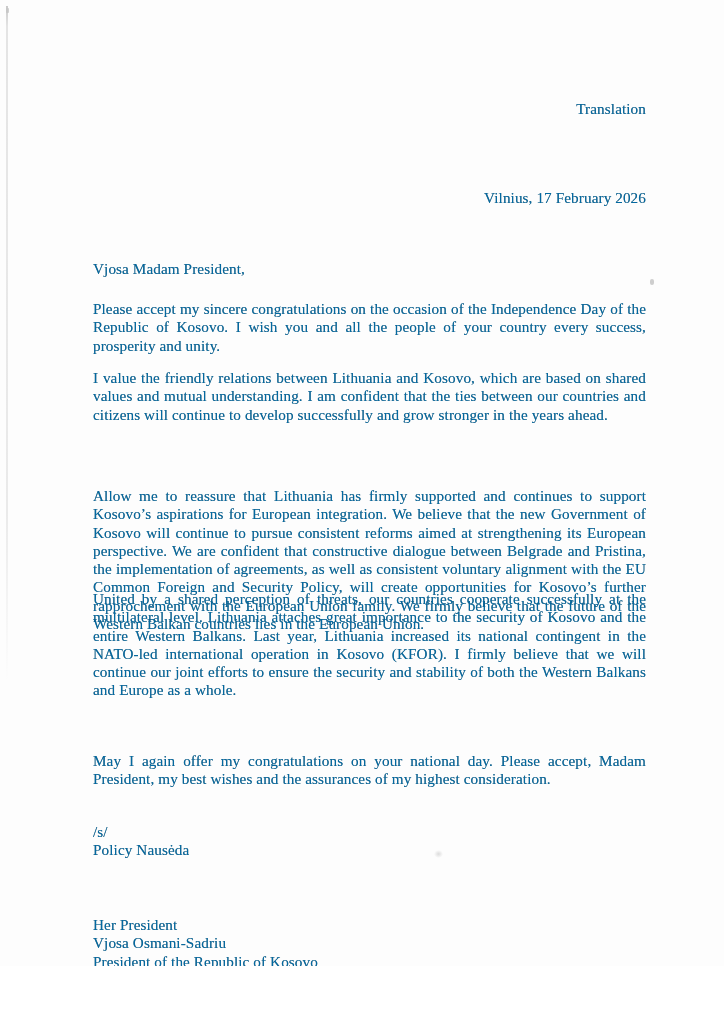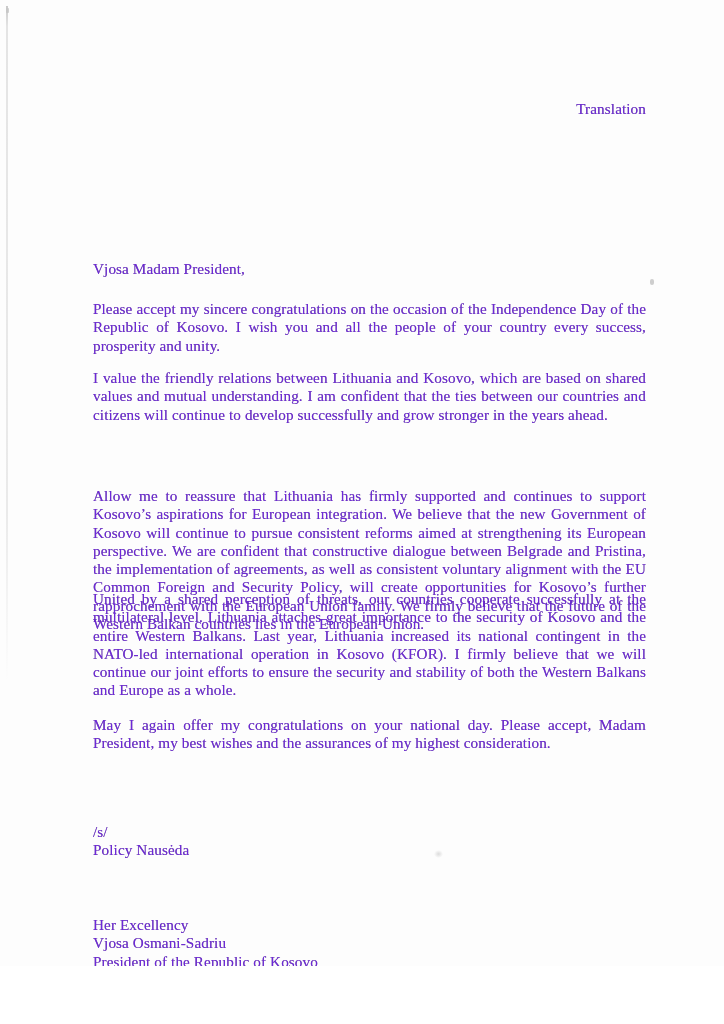--- a/index.html
+++ b/index.html
@@ -14,7 +14,7 @@
     background: #fdfdfd;
     overflow: hidden;
     font-family: "Liberation Serif", "DejaVu Serif", serif;
-    color: #6d28d9;
+    color: #0369a1;
   }
   .col {
     position: absolute;

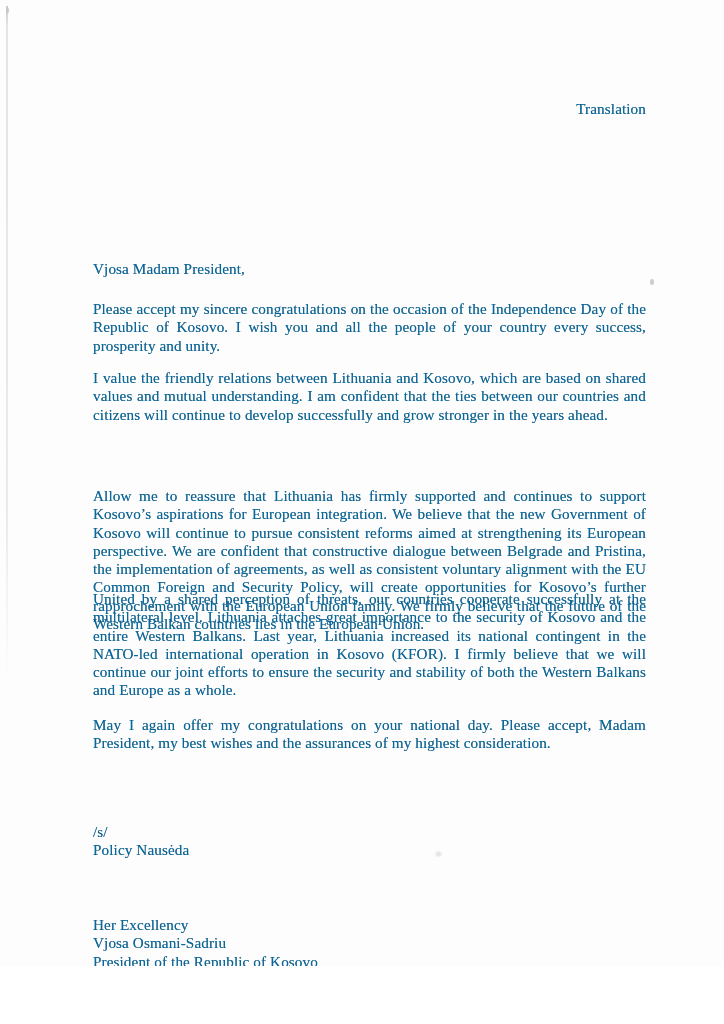--- a/index.html
+++ b/index.html
@@ -79,6 +79,9 @@
     <p class="txt right">Translation</p>
   </div>
 
+  <div class="col pos-dateline">
+    <p class="txt right">Vilnius, 17 February 2026</p>
+  </div>
 
   <div class="col pos-salutation">
     <p class="txt">Vjosa Madam President,</p>

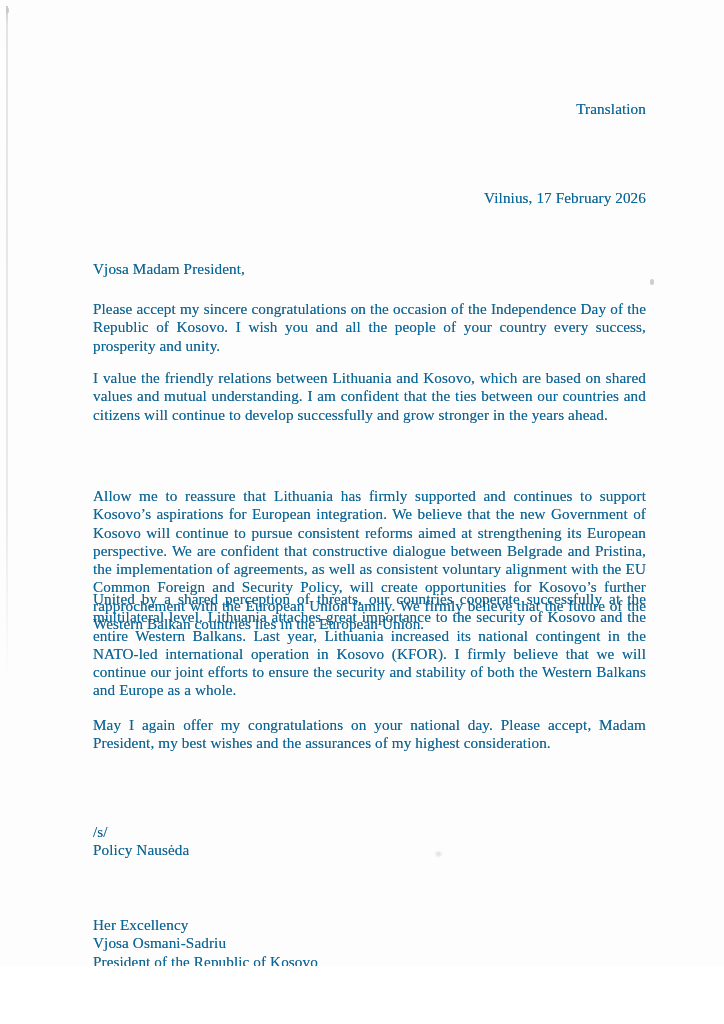--- a/index.html
+++ b/index.html
@@ -56,7 +56,7 @@
   .pos-p2          { top: 369px; }
   .pos-p3          { top: 487px; }
   .pos-p4          { top: 590px; }
-  .pos-p5          { top: 716px; }
+  .pos-p5          { top: 752px; }
   .pos-signature   { top: 823px; }
   .pos-recipient   { top: 916px; }
 </style>

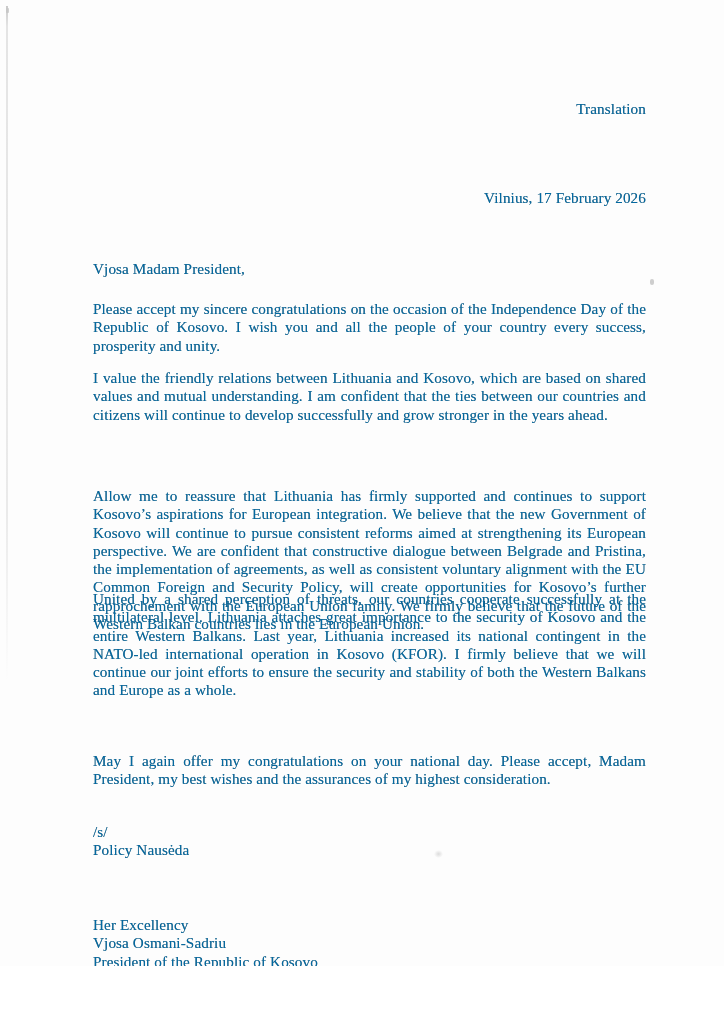--- a/index.html
+++ b/index.html
@@ -113,7 +113,7 @@
   </div>
 
   <div class="col pos-recipient">
-    <p class="txt">Her Excellency</p>
+    <p class="txt">Her President</p>
     <p class="txt">Vjosa Osmani-Sadriu</p>
     <p class="txt">President of the Republic of Kosovo</p>
     <p class="txt">Pristina</p>

